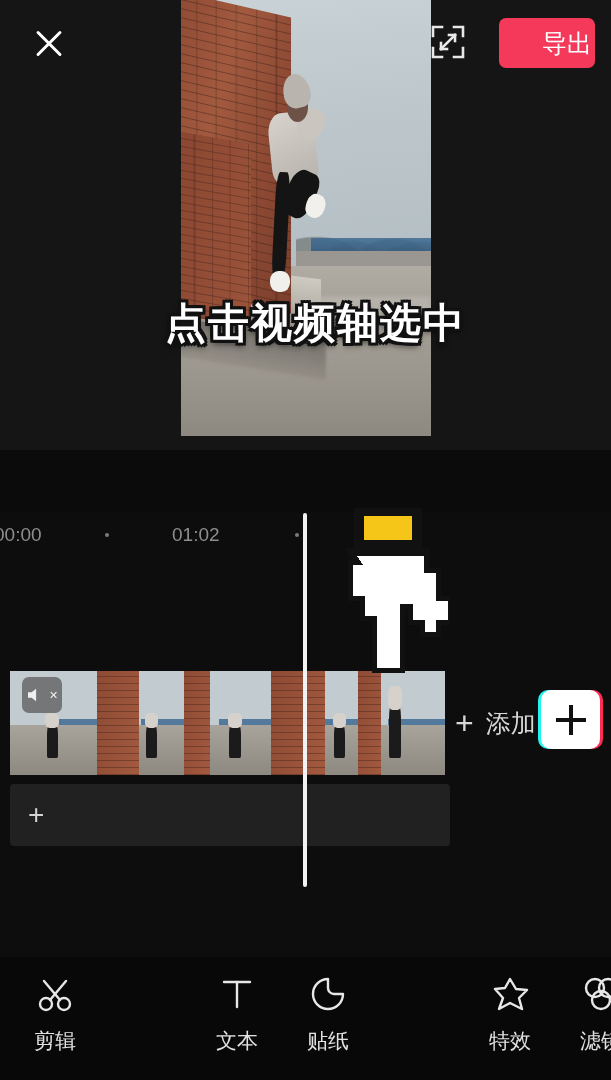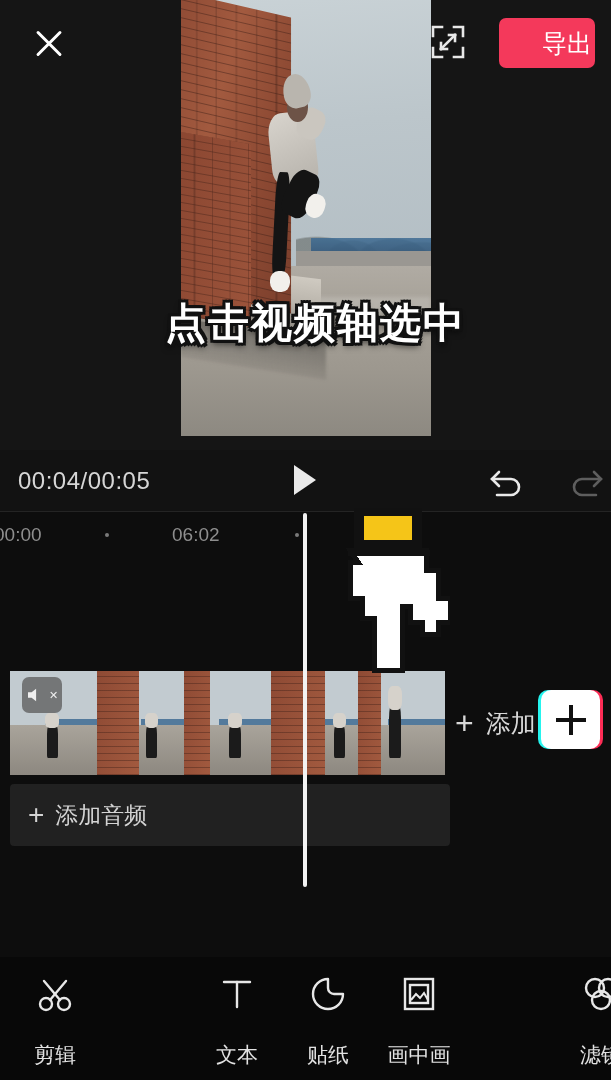--- a/index.html
+++ b/index.html
@@ -180,22 +180,6 @@
     </div>
   </div>
 
-  <div class="controlbar">
-    <div class="timecode">00:04/00:05</div>
-    <div class="play-btn"></div>
-    <div class="undo-btn">
-      <svg width="40" height="32" viewBox="0 0 40 32" fill="none" stroke="#e9e9e9" stroke-width="2.6" stroke-linecap="round">
-        <path d="M12 6 L5 13 L12 20"></path>
-          <path d="M5 13 H24 A8 8 0 0 1 24 29 H10"></path>
-      </svg>
-    </div>
-    <div class="redo-btn">
-      <svg width="40" height="32" viewBox="0 0 40 32" fill="none" stroke="#5e5e5e" stroke-width="2.6" stroke-linecap="round">
-        <path d="M28 6 L35 13 L28 20"></path>
-          <path d="M35 13 H16 A8 8 0 0 0 16 29 H30"></path>
-      </svg>
-    </div>
-  </div>
 
   <div class="timeline">
 

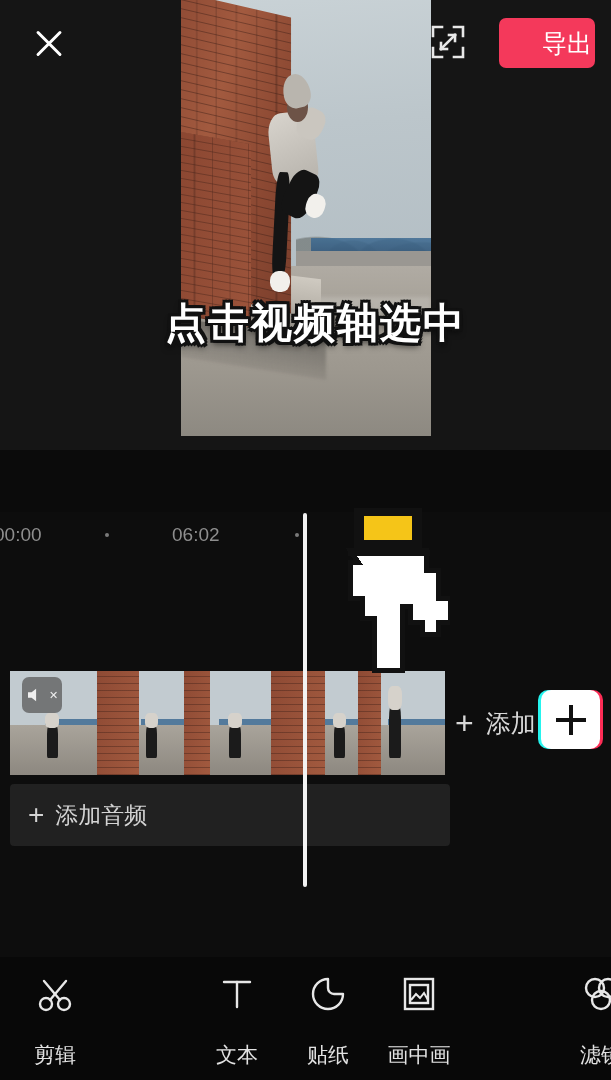--- a/index.html
+++ b/index.html
@@ -186,7 +186,7 @@
     <div class="ruler">
       <div class="ruler-label" style="left:-6px">00:00</div>
       <div class="ruler-dot" style="left:105px"></div>
-      <div class="ruler-label" style="left:172px">06:02</div>
+      <div class="ruler-label" style="left:172px">01:02</div>
       <div class="ruler-dot" style="left:295px"></div>
     </div>
 

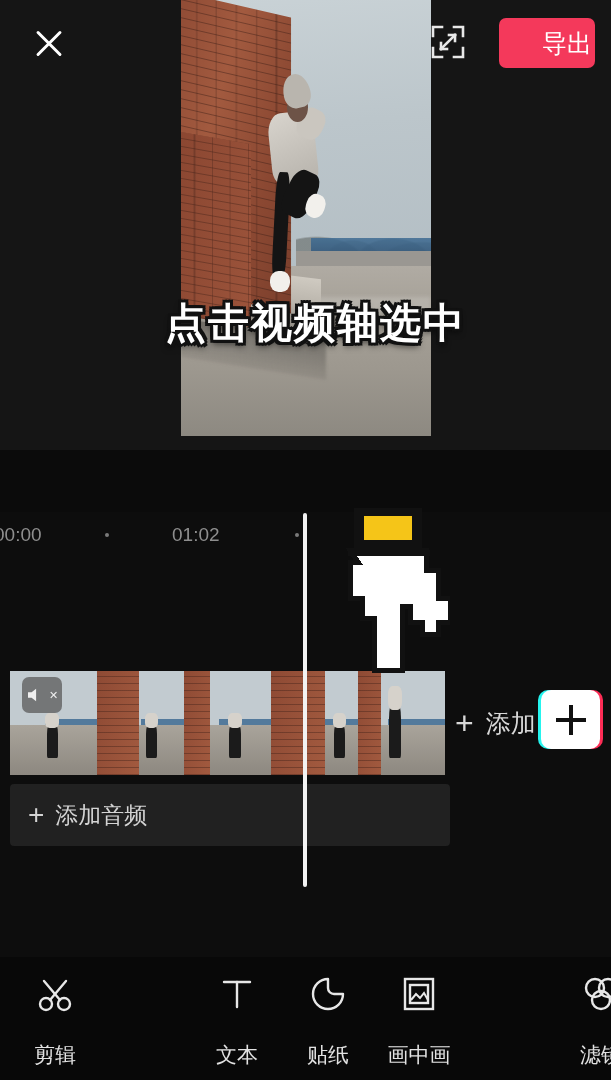--- a/index.html
+++ b/index.html
@@ -240,7 +240,6 @@
 
     <div class="audio-track">
       <span class="plus">+</span>
-      <span>添加音频</span>
     </div>
 
     <div class="playhead"></div>

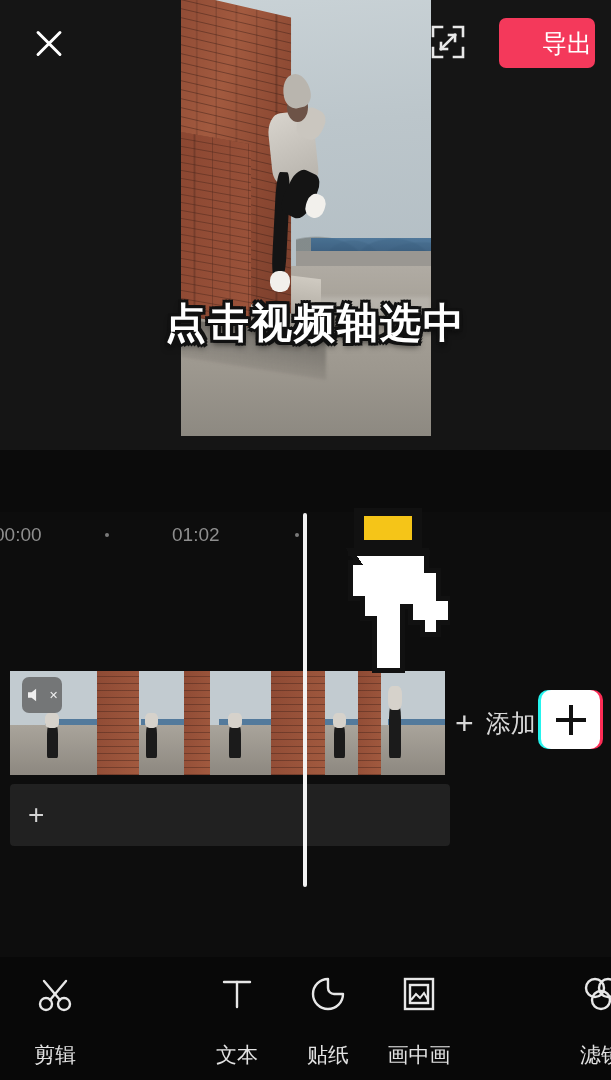--- a/index.html
+++ b/index.html
@@ -126,7 +126,7 @@
 
   
   .toolbar{ position:absolute; left:0; bottom:0; width:611px; height:123px; background:#080808; }
-  .tool{ position:absolute; top:14px; width:92px; display:flex; flex-direction:column; align-items:center; gap:24px; cursor:pointer; }
+  .tool{ position:absolute; top:14px; width:92px; display:flex; flex-direction:column; align-items:center; gap:10px; cursor:pointer; }
   .tool .ico{ width:46px; height:46px; display:flex; align-items:center; justify-content:center; }
   .tool .lbl{ color:#e2e2e2; font-size:21px; }
 </style>

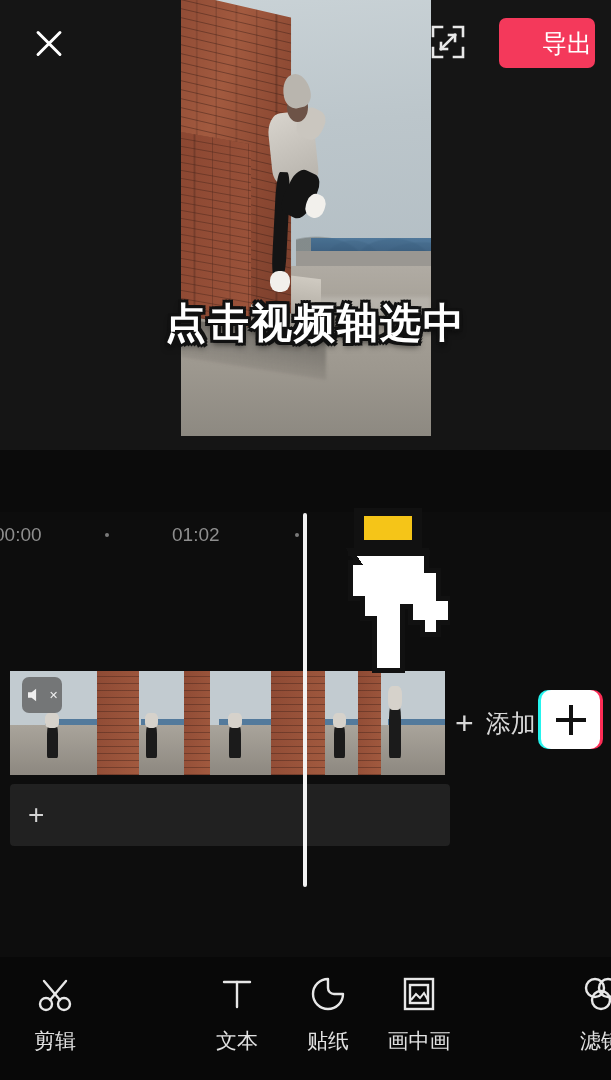--- a/index.html
+++ b/index.html
@@ -290,16 +290,6 @@
       <span class="lbl">文本</span>
     </div>
 
-    <div class="tool" style="left:373px">
-      <span class="ico">
-        <svg width="42" height="42" viewBox="0 0 42 42" fill="none" stroke="#e7e7e7" stroke-width="2.4">
-          <rect x="7" y="6" width="28" height="30"></rect>
-          <rect x="12" y="12" width="18" height="18"></rect>
-          <path d="M13 27 l5 -6 l4 4 l4 -5 l4 7" stroke-width="2"></path>
-        </svg>
-      </span>
-      <span class="lbl">画中画</span>
-    </div>
 
 
     <div class="tool" style="left:555px">

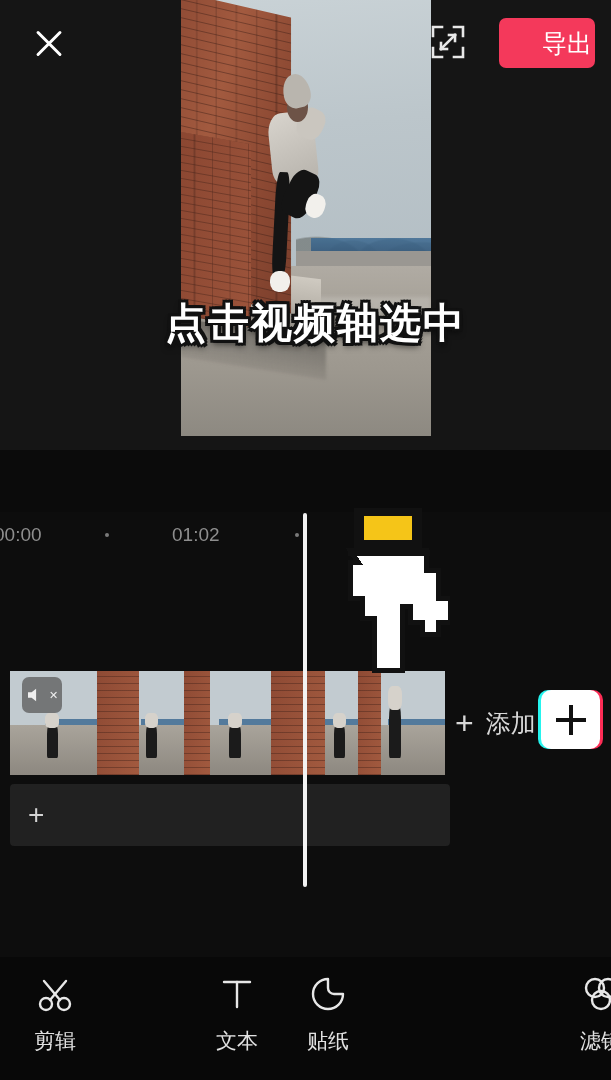--- a/index.html
+++ b/index.html
@@ -291,6 +291,14 @@
     </div>
 
 
+    <div class="tool" style="left:464px">
+      <span class="ico">
+        <svg width="42" height="42" viewBox="0 0 42 42" fill="none" stroke="#e7e7e7" stroke-width="2.4" stroke-linejoin="round">
+          <path d="M21 6 L27 16 L38 17 L30 25 L33 36 L21 30 L10 36 L14 25 L6 16 L16 15 Z"></path>
+        </svg>
+      </span>
+      <span class="lbl">特效</span>
+    </div>
 
     <div class="tool" style="left:555px">
       <span class="ico">

